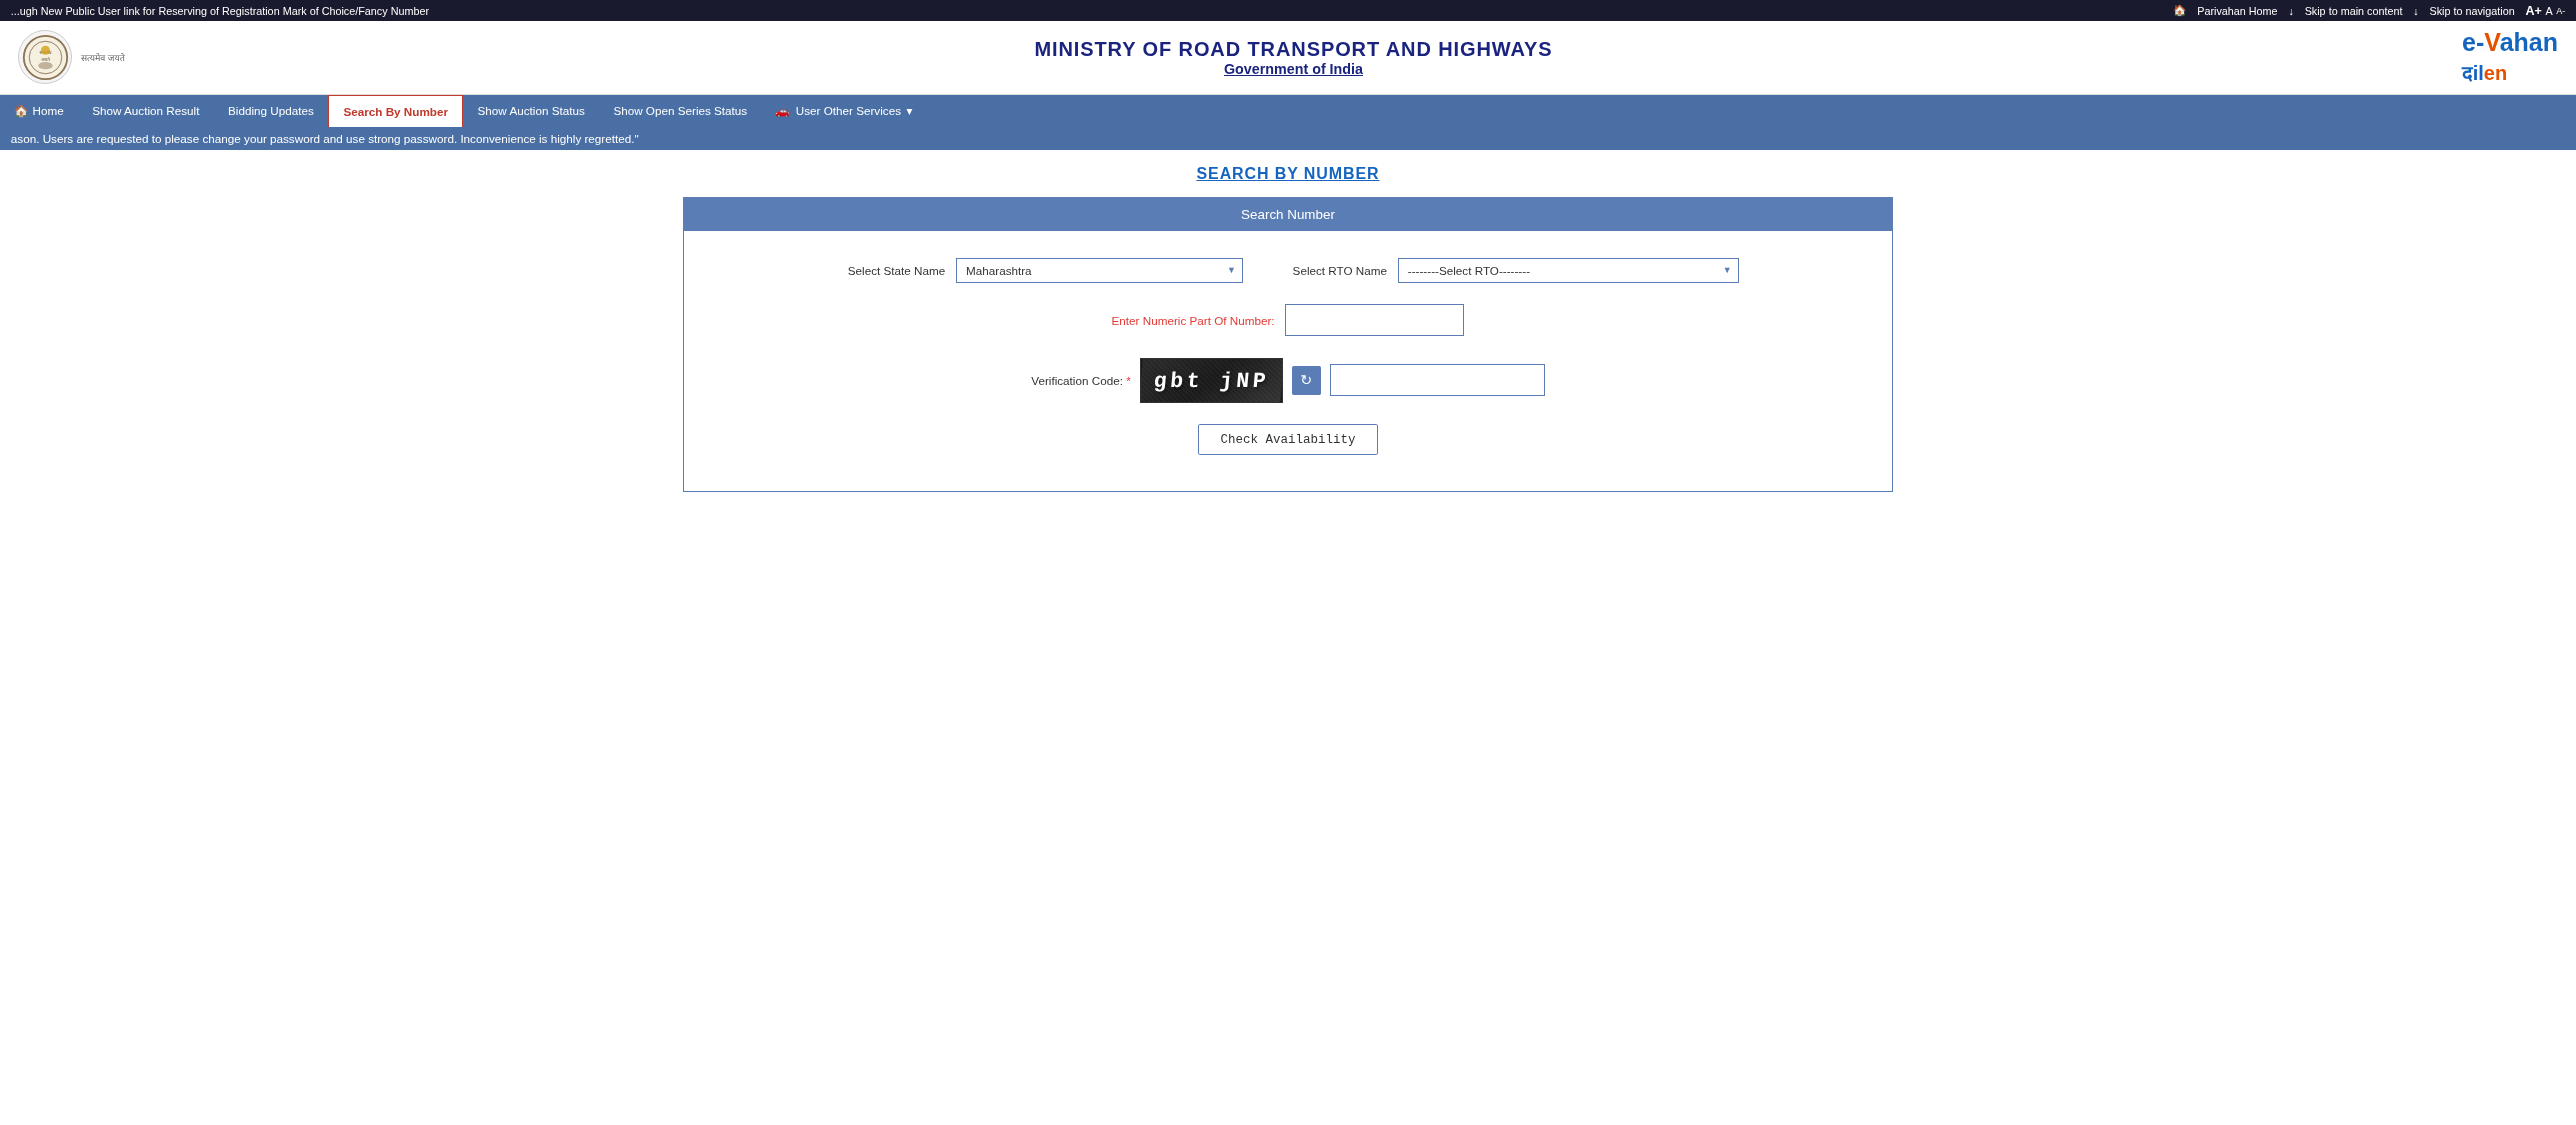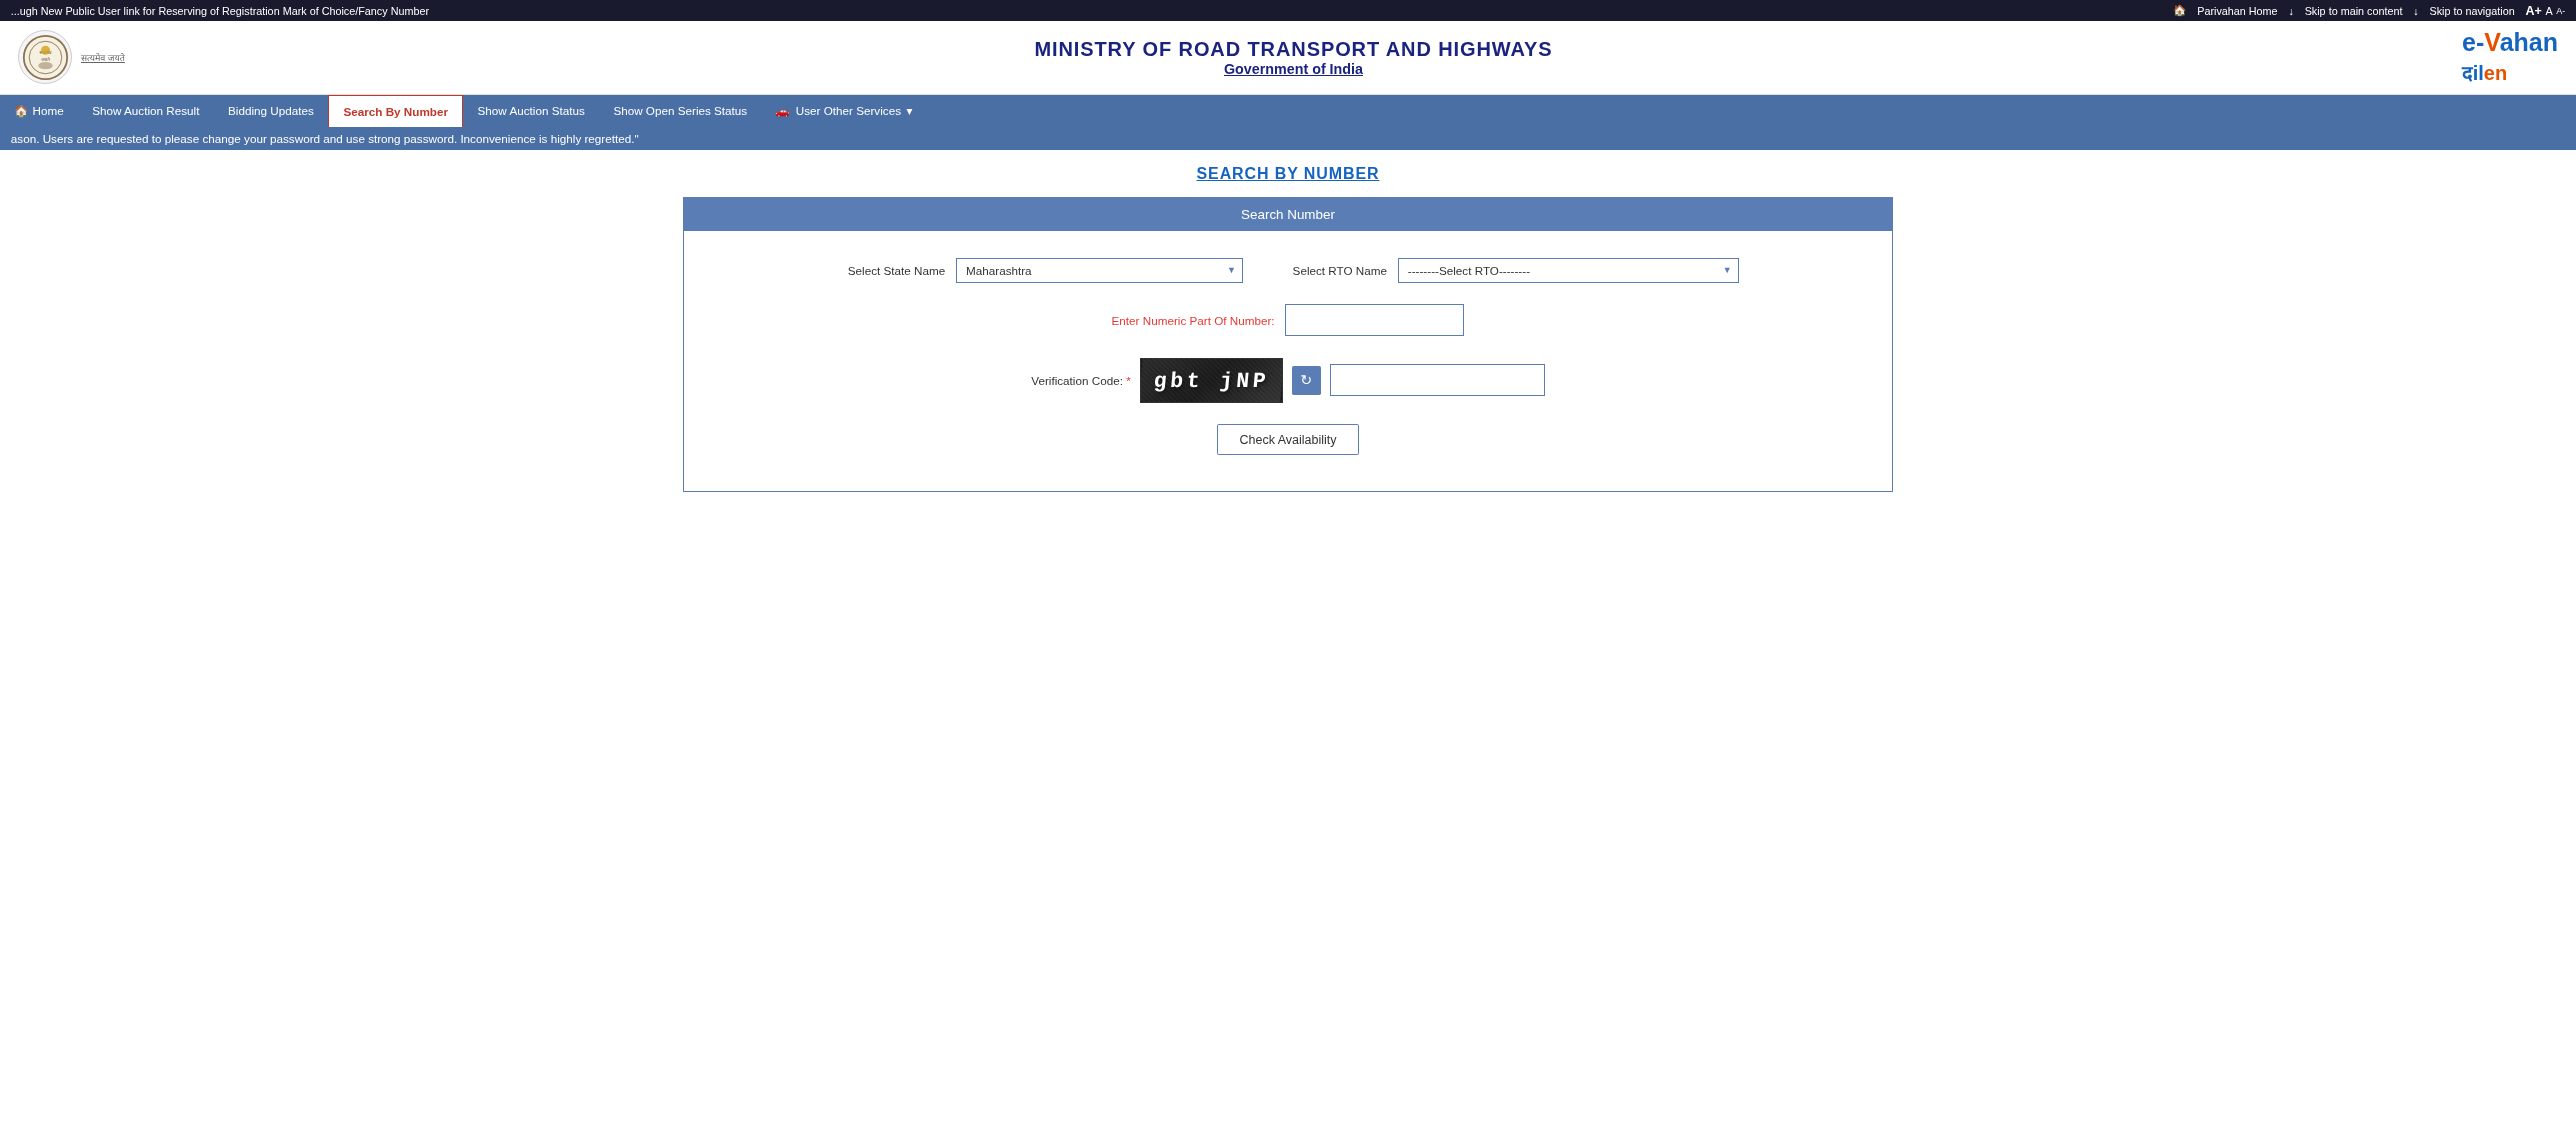--- a/index.html
+++ b/index.html
@@ -303,7 +303,7 @@
         <ellipse cx="26" cy="35" rx="8" ry="4" fill="#8b7355" opacity="0.5"></ellipse>
       </svg>
     </div>
-    <div style="font-size:9px;color:#666;max-width:54px;text-align:center;text-decoration:underline;">सत्यमेव जयते</div>
+    <div style="font-size:9px;color:#666;max-width:54px;text-align:center;">सत्यमेव जयते</div>
   </div>
 
   <div class="header-title">

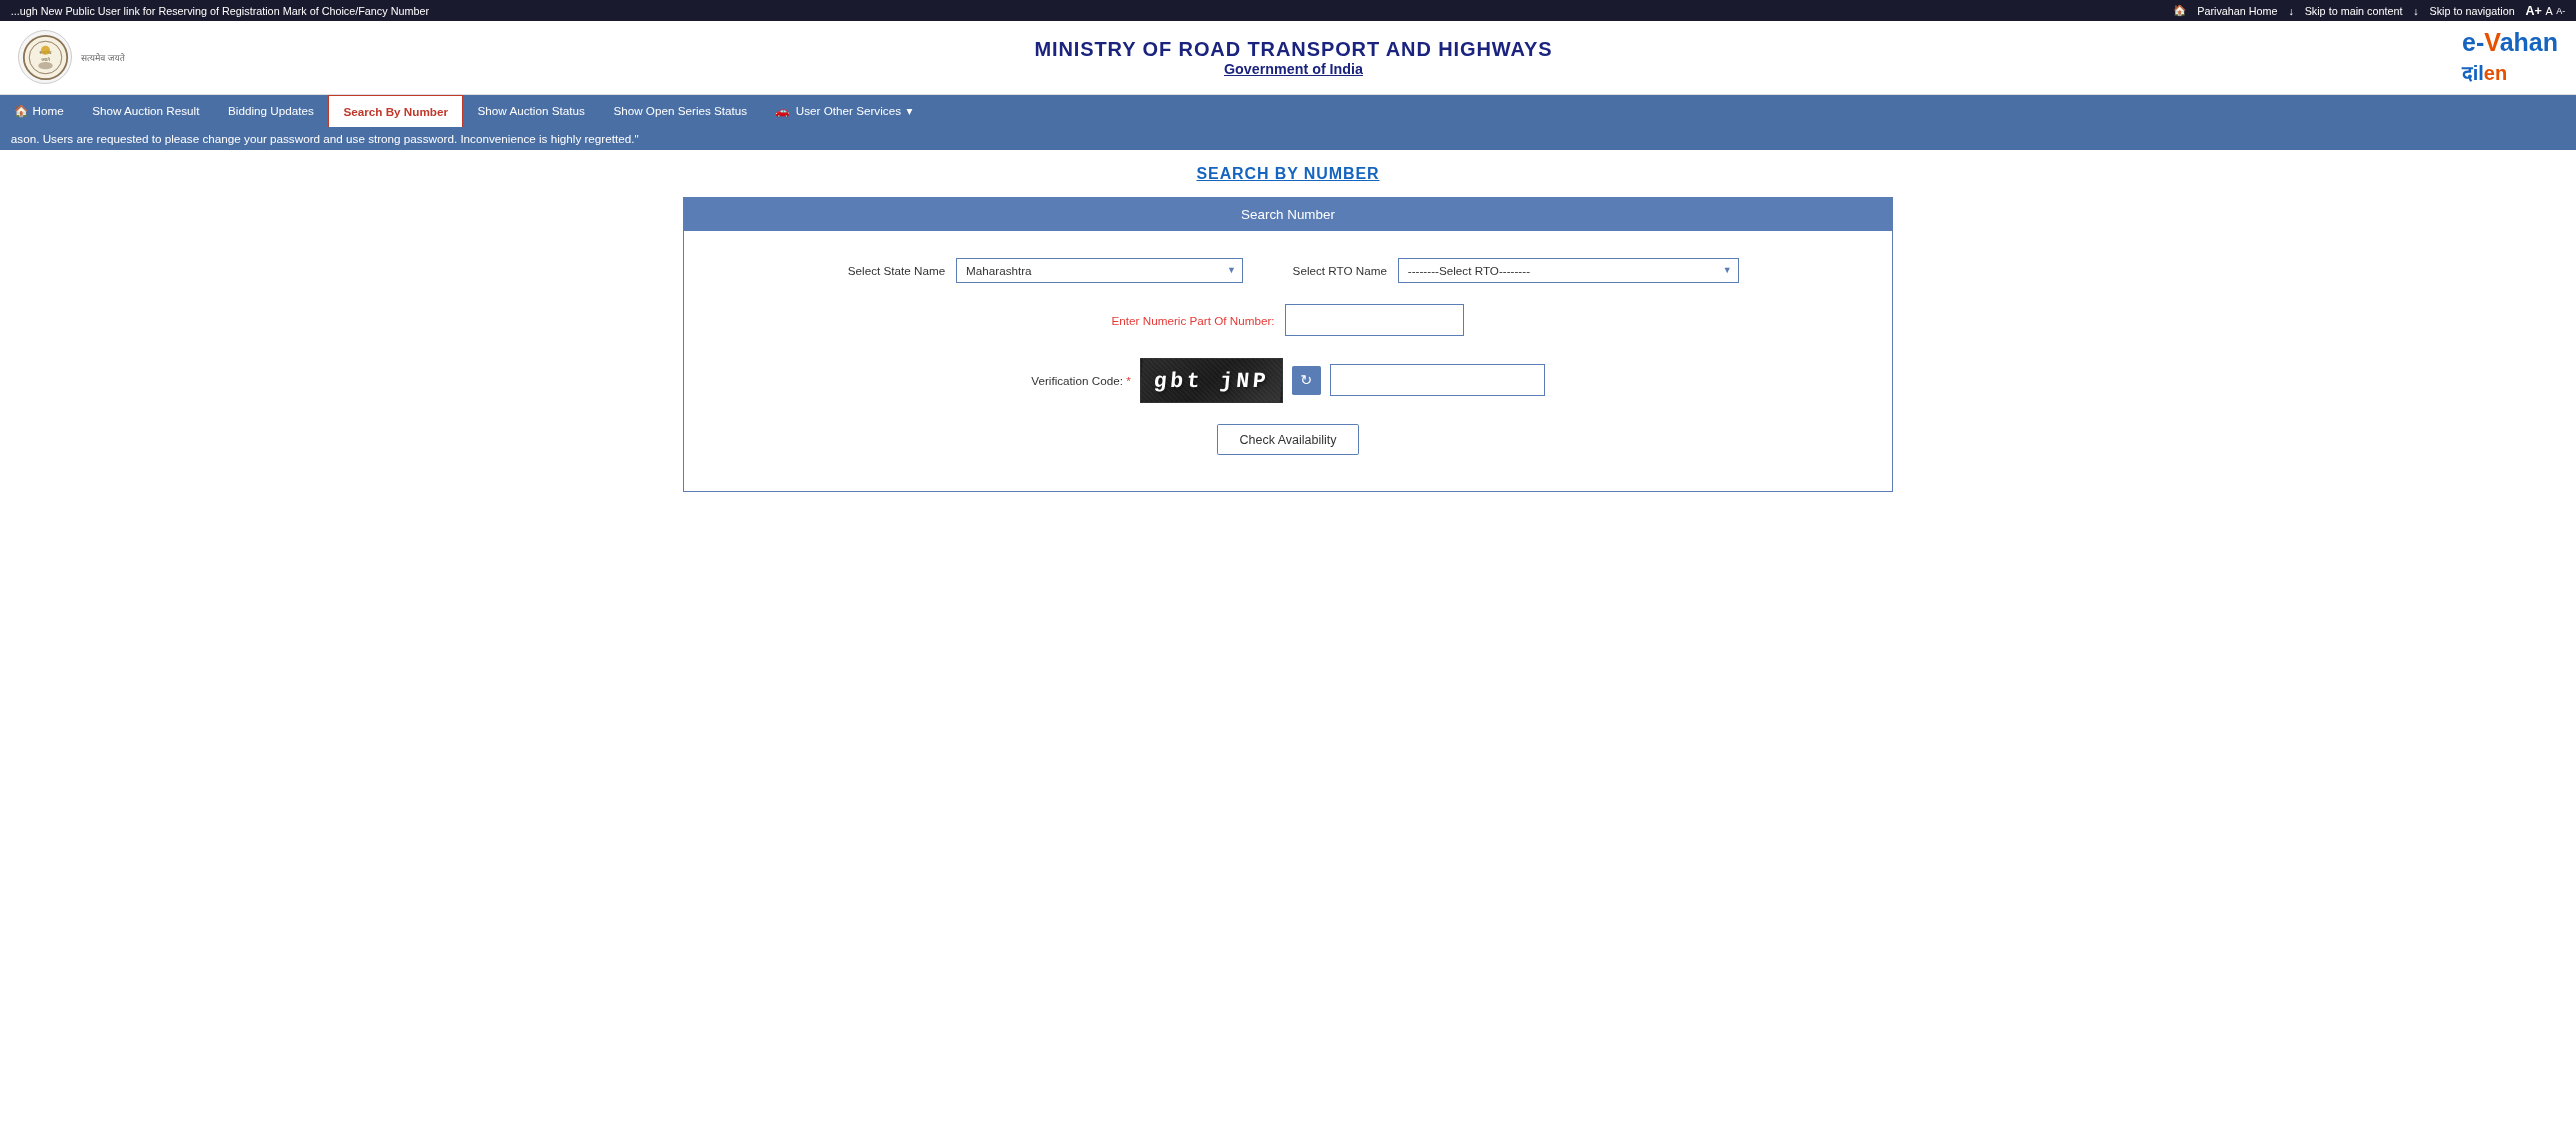--- a/index.html
+++ b/index.html
@@ -243,6 +243,7 @@
       font-size: 12.5px;
       cursor: pointer;
       border-radius: 1.8px;
+      font-family: Liberation Mono, monospace;
     }
 
     

